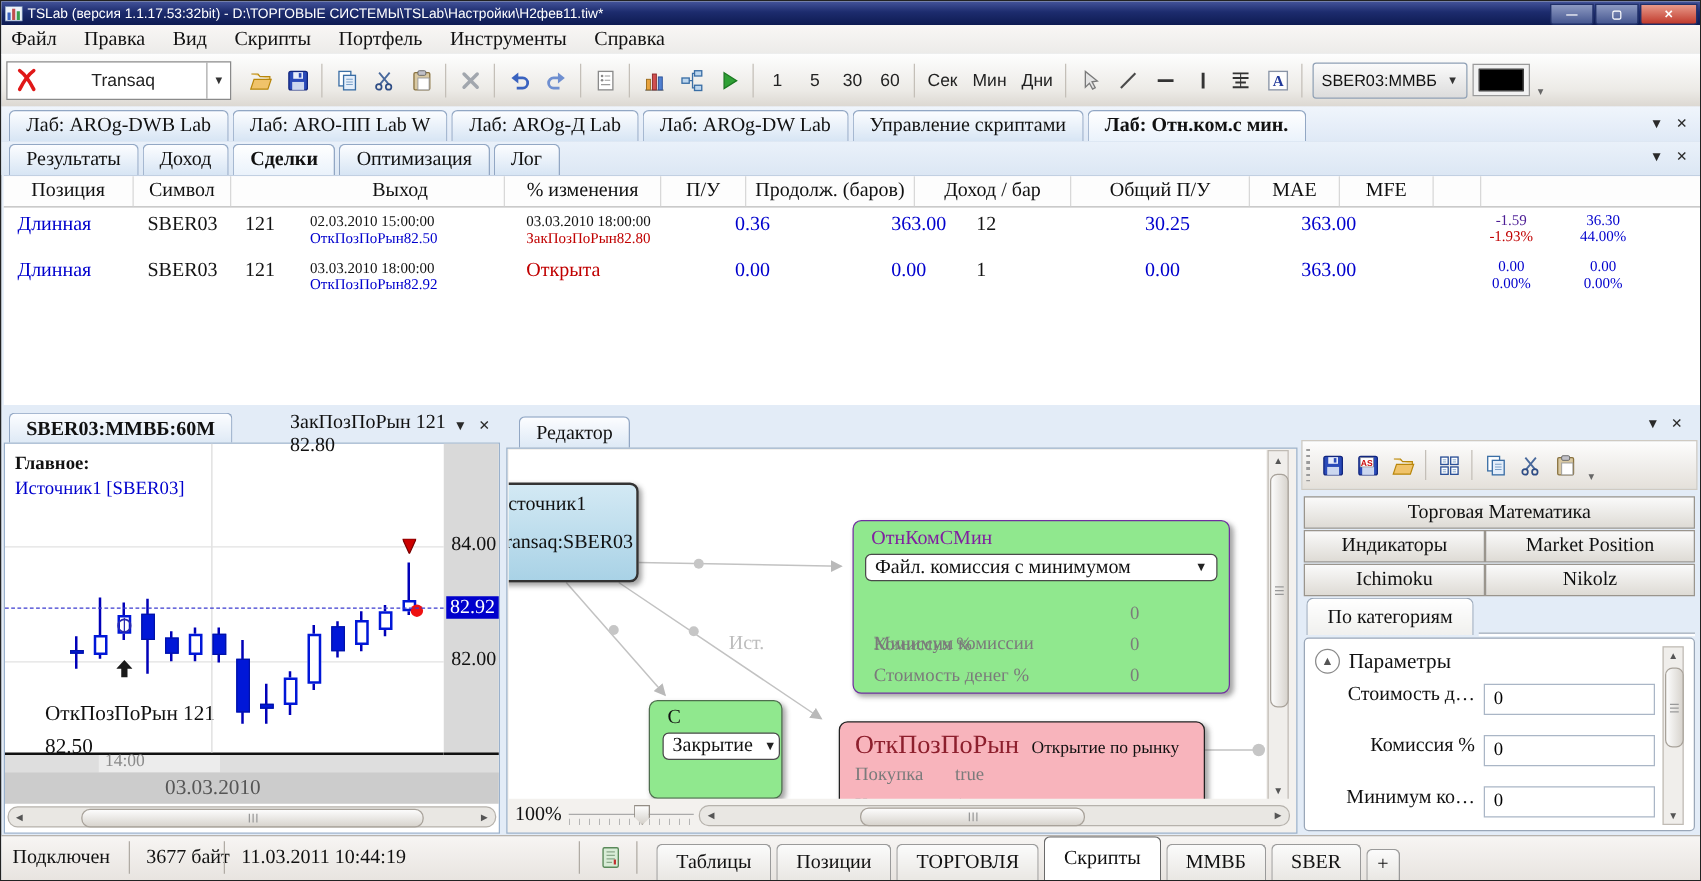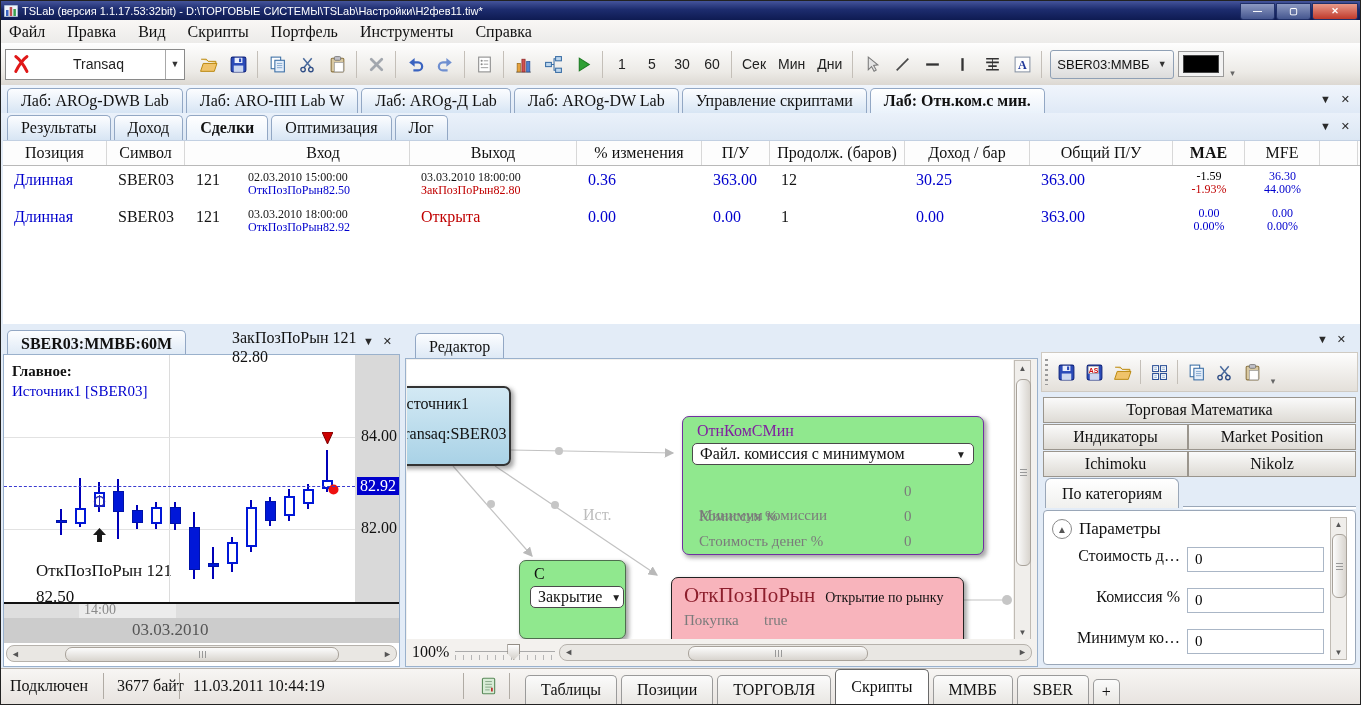--- a/index.html
+++ b/index.html
@@ -390,7 +390,6 @@
         <div class="th" style="width: 104px;">Позиция</div>
         <div class="th" style="width: 78px;">Символ</div>
         <div class="th" style="width: 52px; margin-top: 44px;">Лоты</div>
-        <div class="th" style="width: 173px;">Вход</div>
         <div class="th" style="width: 167px;">Выход</div>
         <div class="th" style="width: 125px;">% изменения</div>
         <div class="th" style="width: 68px;">П/У</div>

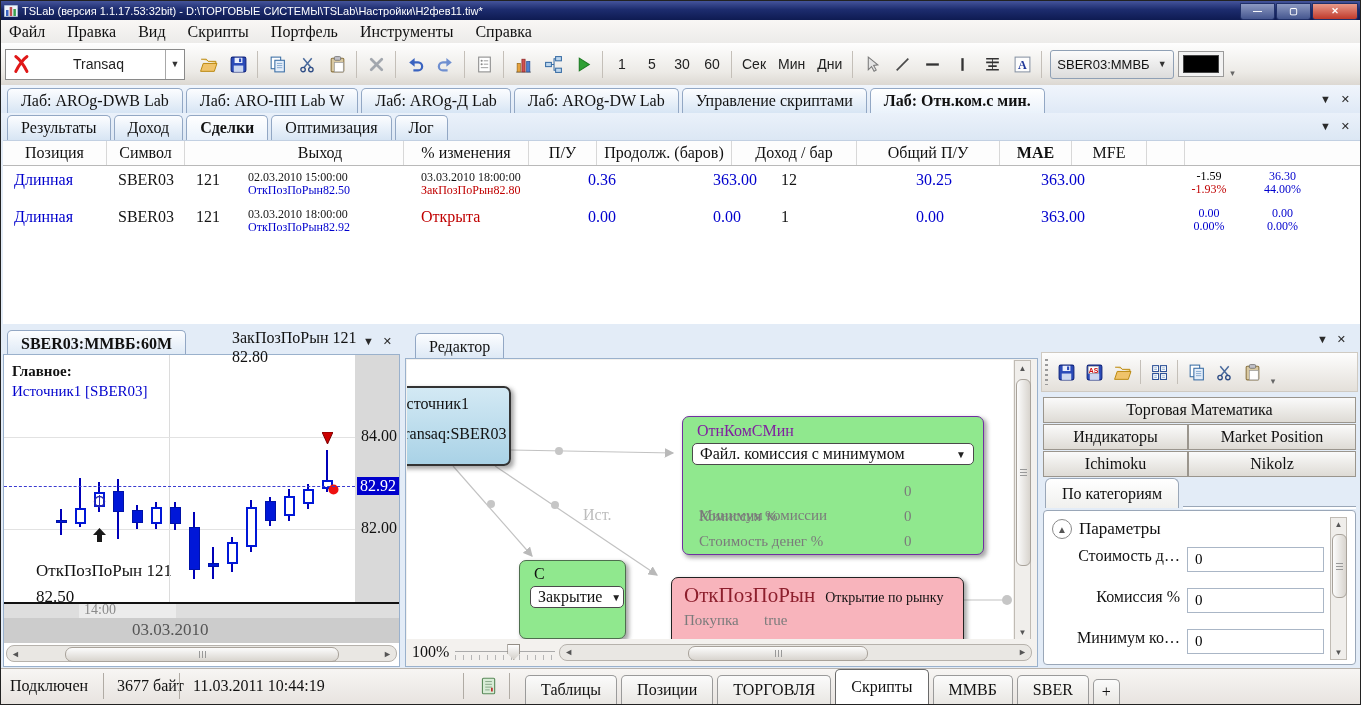--- a/index.html
+++ b/index.html
@@ -396,7 +396,7 @@
         <div class="th" style="width: 135px;">Продолж. (баров)</div>
         <div class="th" style="width: 125px;">Доход / бар</div>
         <div class="th" style="width: 143px;">Общий П/У</div>
-        <div class="th" style="width: 72px; font-weight: bold;">MAE</div>
+        <div class="th" style="width: 72px;">MAE</div>
         <div class="th" style="width: 75px;">MFE</div>
         <div class="th" style="width: 38px;"></div>
       </div>

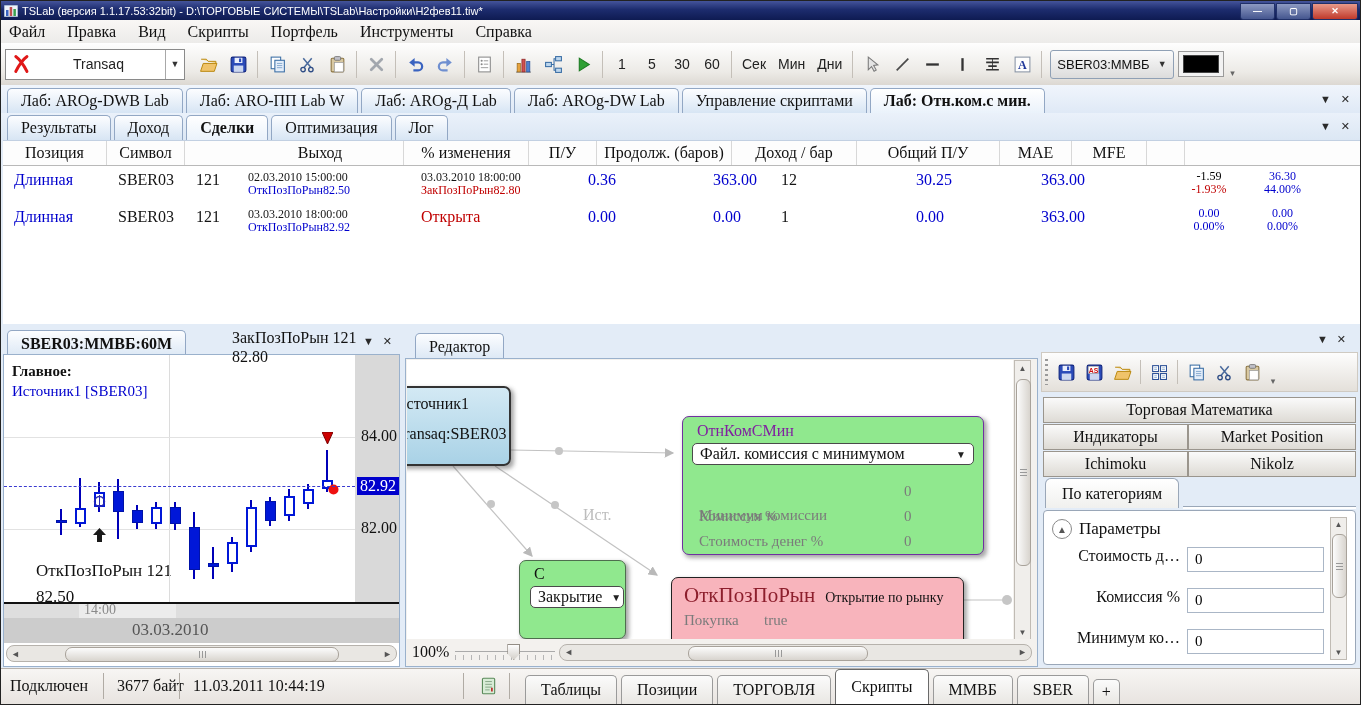--- a/index.html
+++ b/index.html
@@ -435,7 +435,7 @@
             <span class="ln" style="color: rgb(0, 0, 205); font-size: 16px;">363.00</span>
           </div>
           <div class="td c" style="width: 72px;">
-            <span class="ln" style="color: #000000; font-size: 12px;">-1.59</span>
+            <span class="ln" style="color: #4c1d95; font-size: 12px;">-1.59</span>
             <span class="ln" style="color: rgb(192, 0, 0); font-size: 12px;">-1.93%</span>
           </div>
           <div class="td c" style="width: 75px;">

